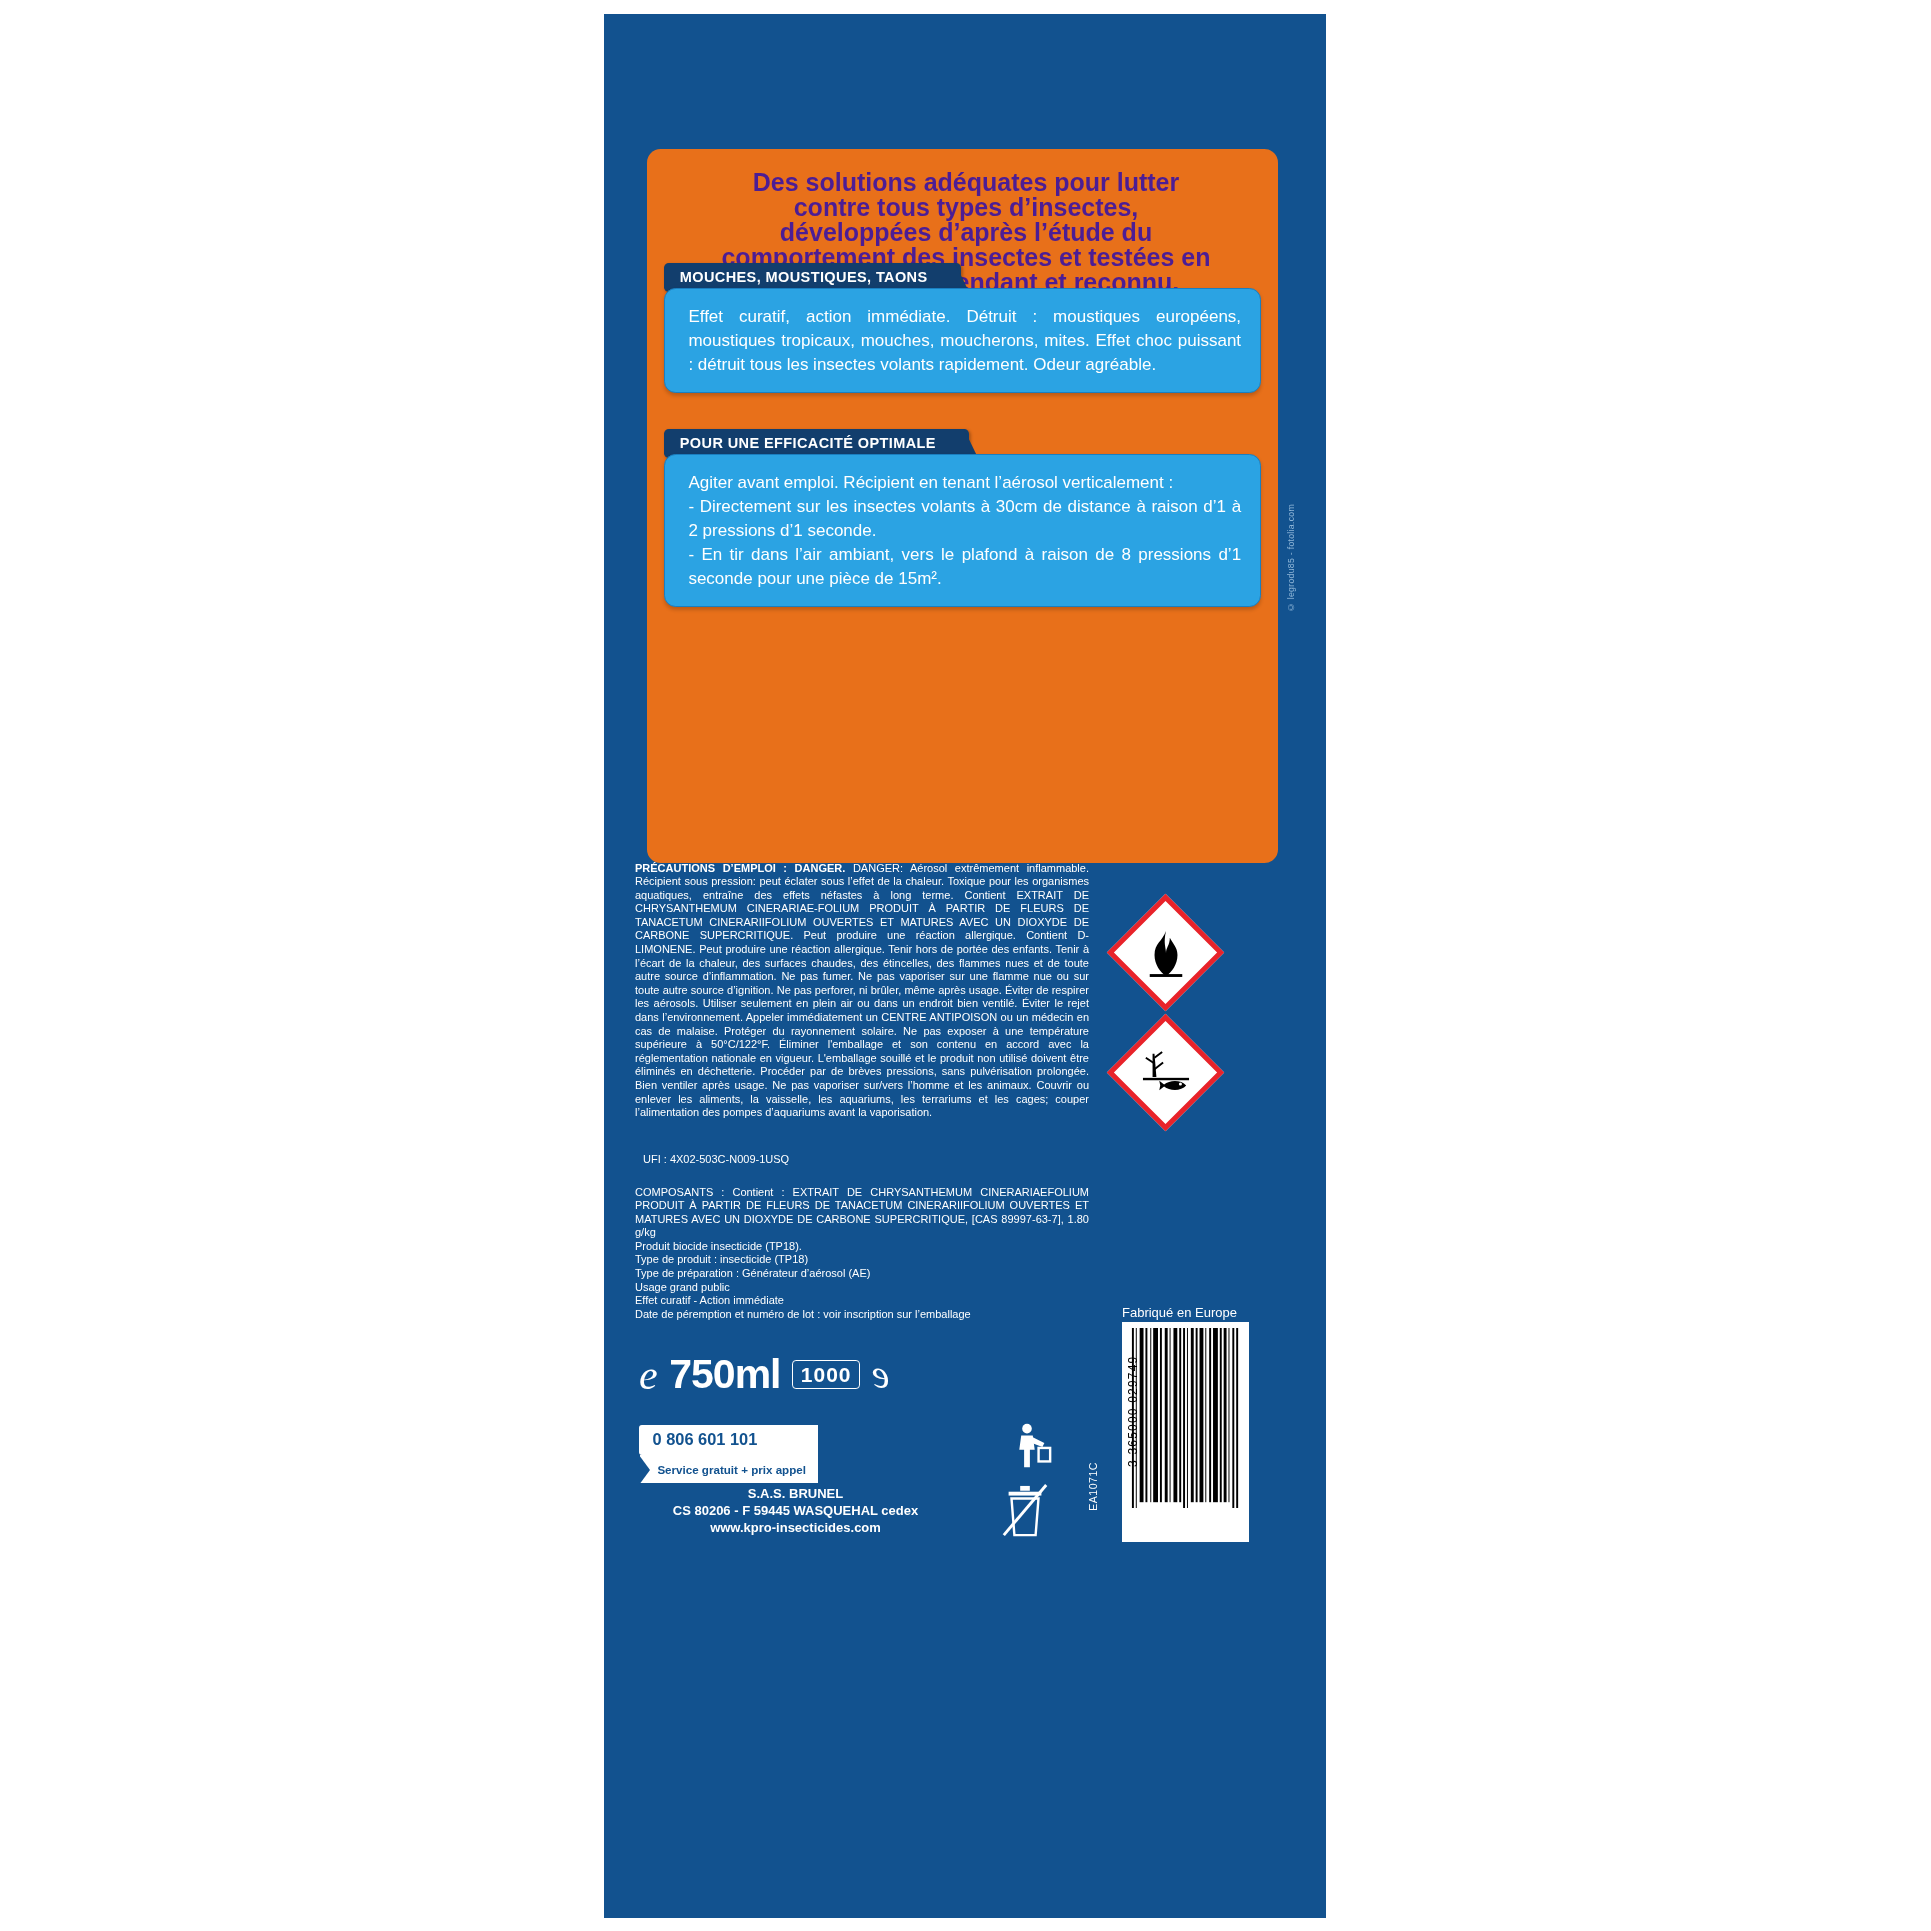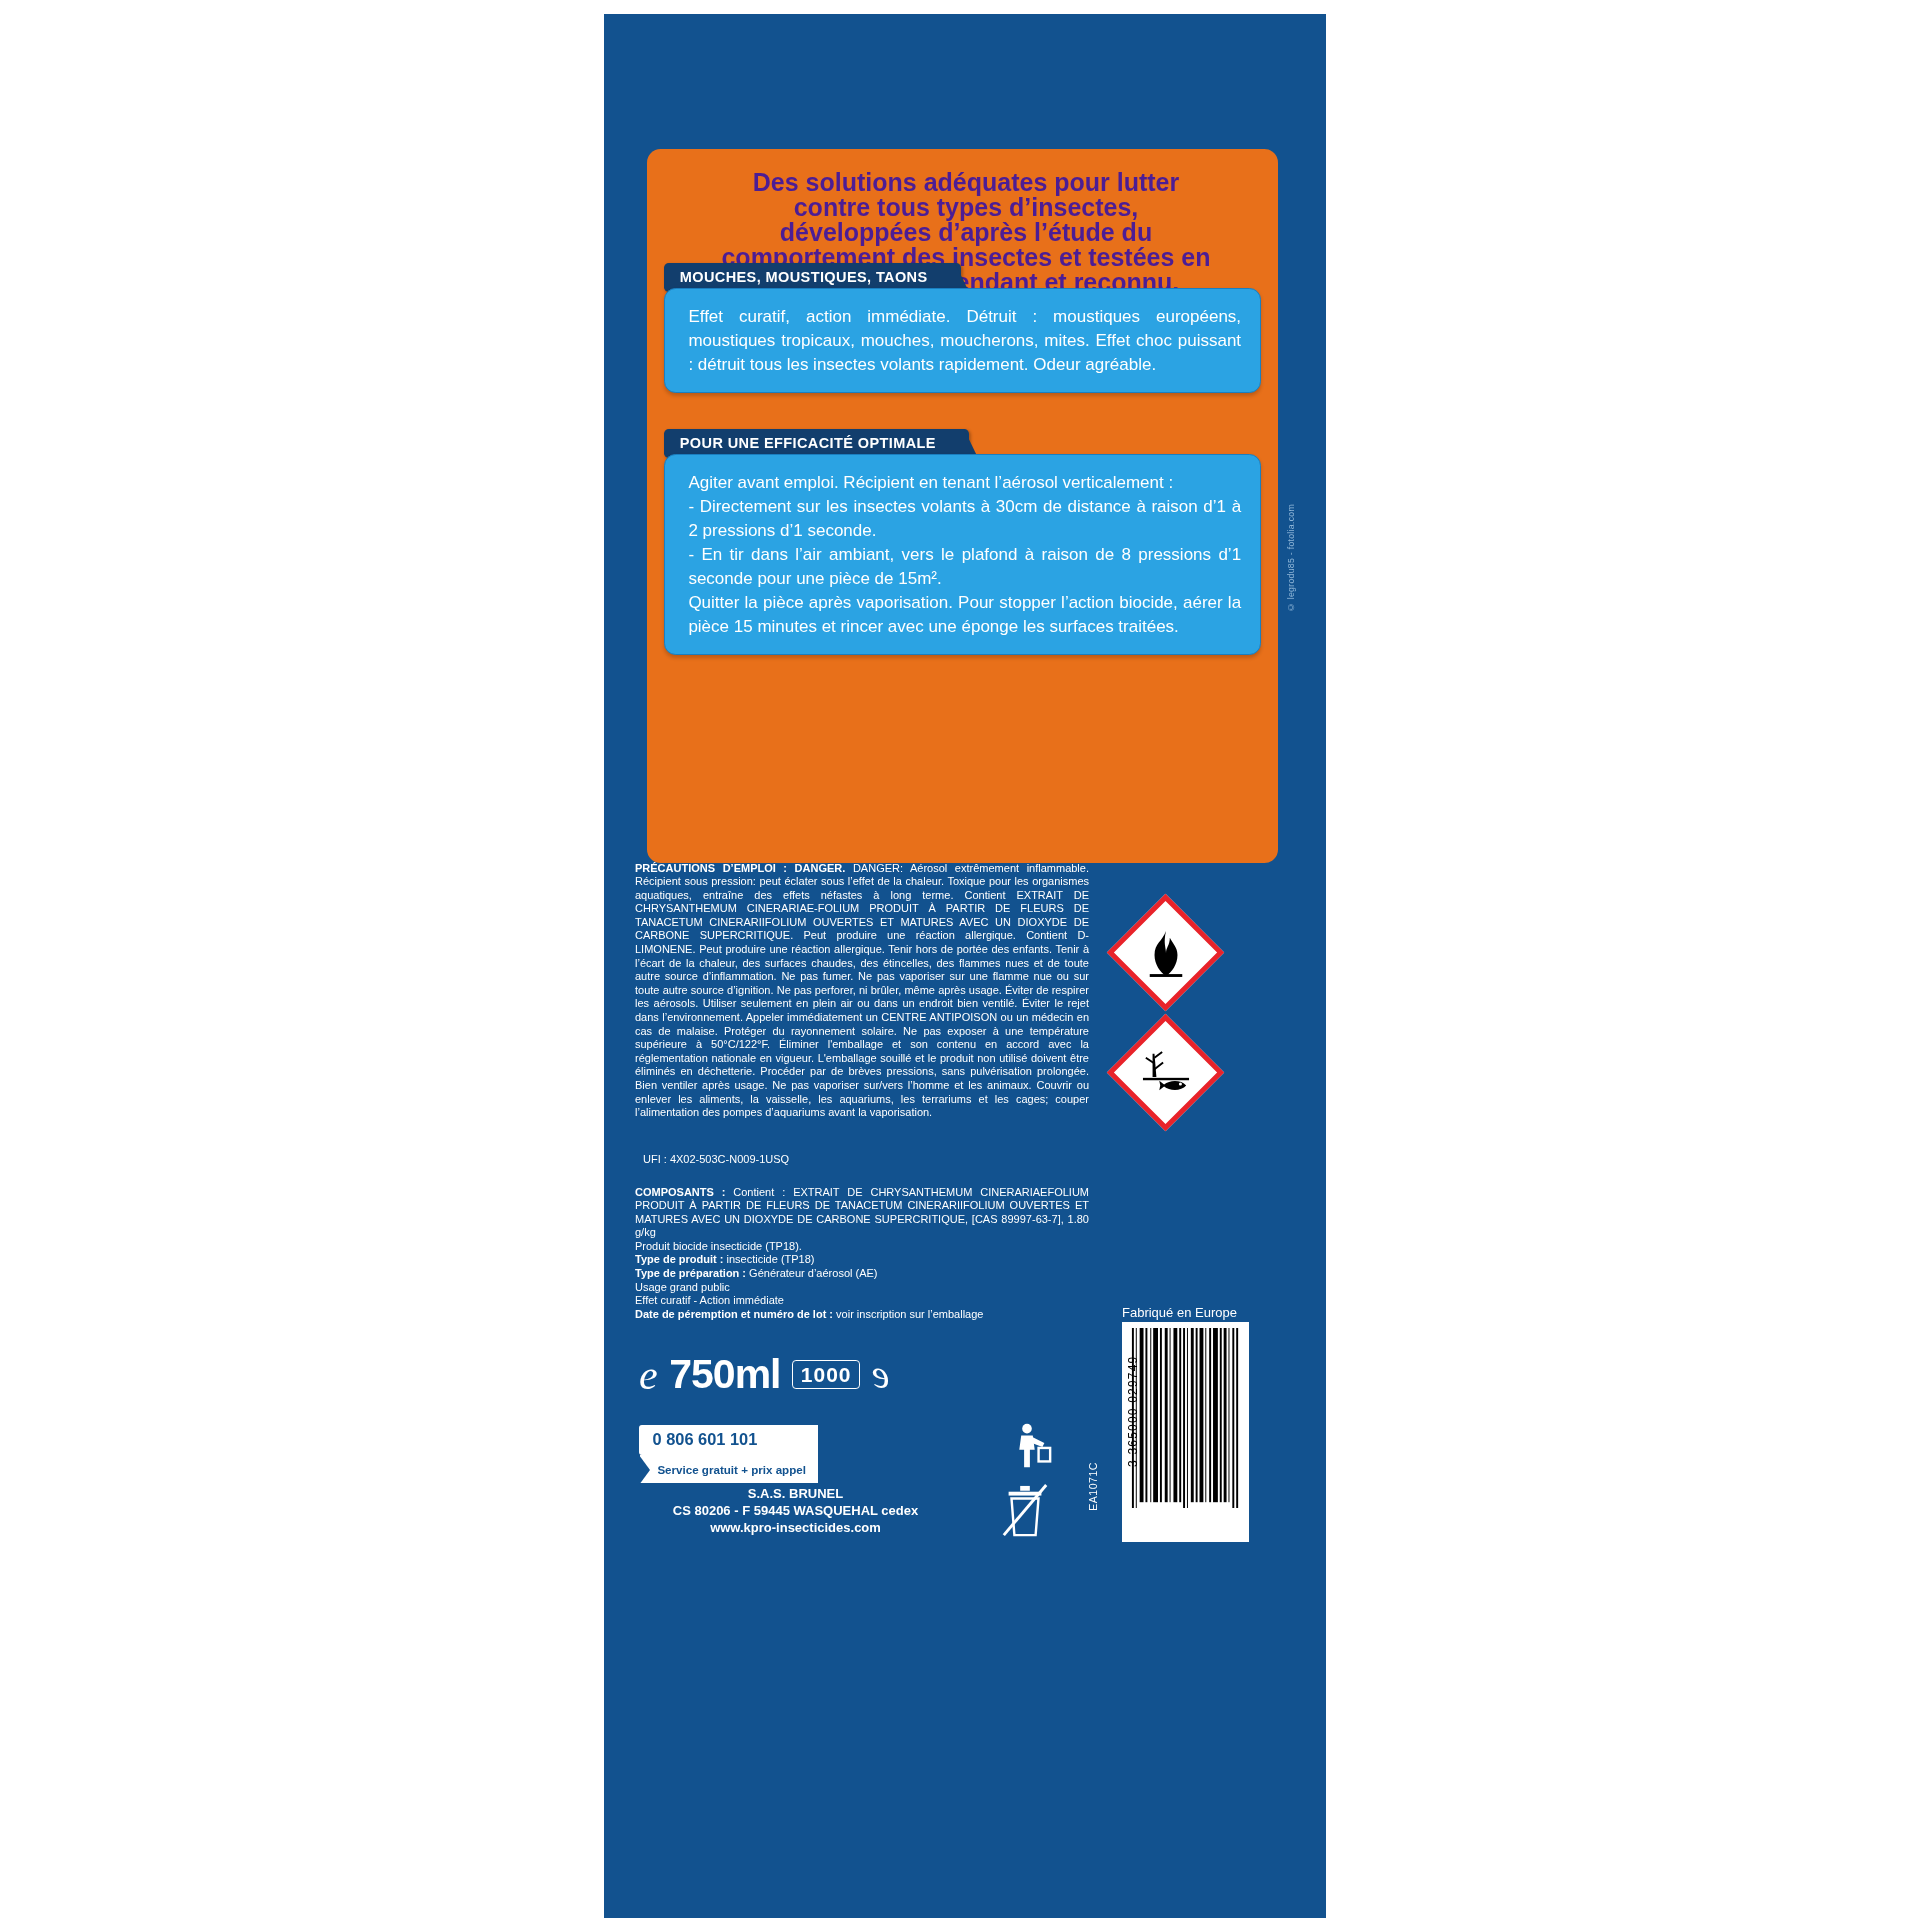--- a/index.html
+++ b/index.html
@@ -84,7 +84,6 @@
           <p>Agiter avant emploi. Récipient en tenant l’aérosol verticalement :</p>
           <p>- Directement sur les insectes volants à 30cm de distance à raison d’1 à 2 pressions d’1 seconde.</p>
           <p>- En tir dans l’air ambiant, vers le plafond à raison de 8 pressions d’1 seconde pour une pièce de 15m².</p>
-          <p>Quitter la pièce après vaporisation. Pour stopper l’action biocide, aérer la pièce 15 minutes et rincer avec une éponge les surfaces traitées.</p>
         </div>
       </div>
     </div>

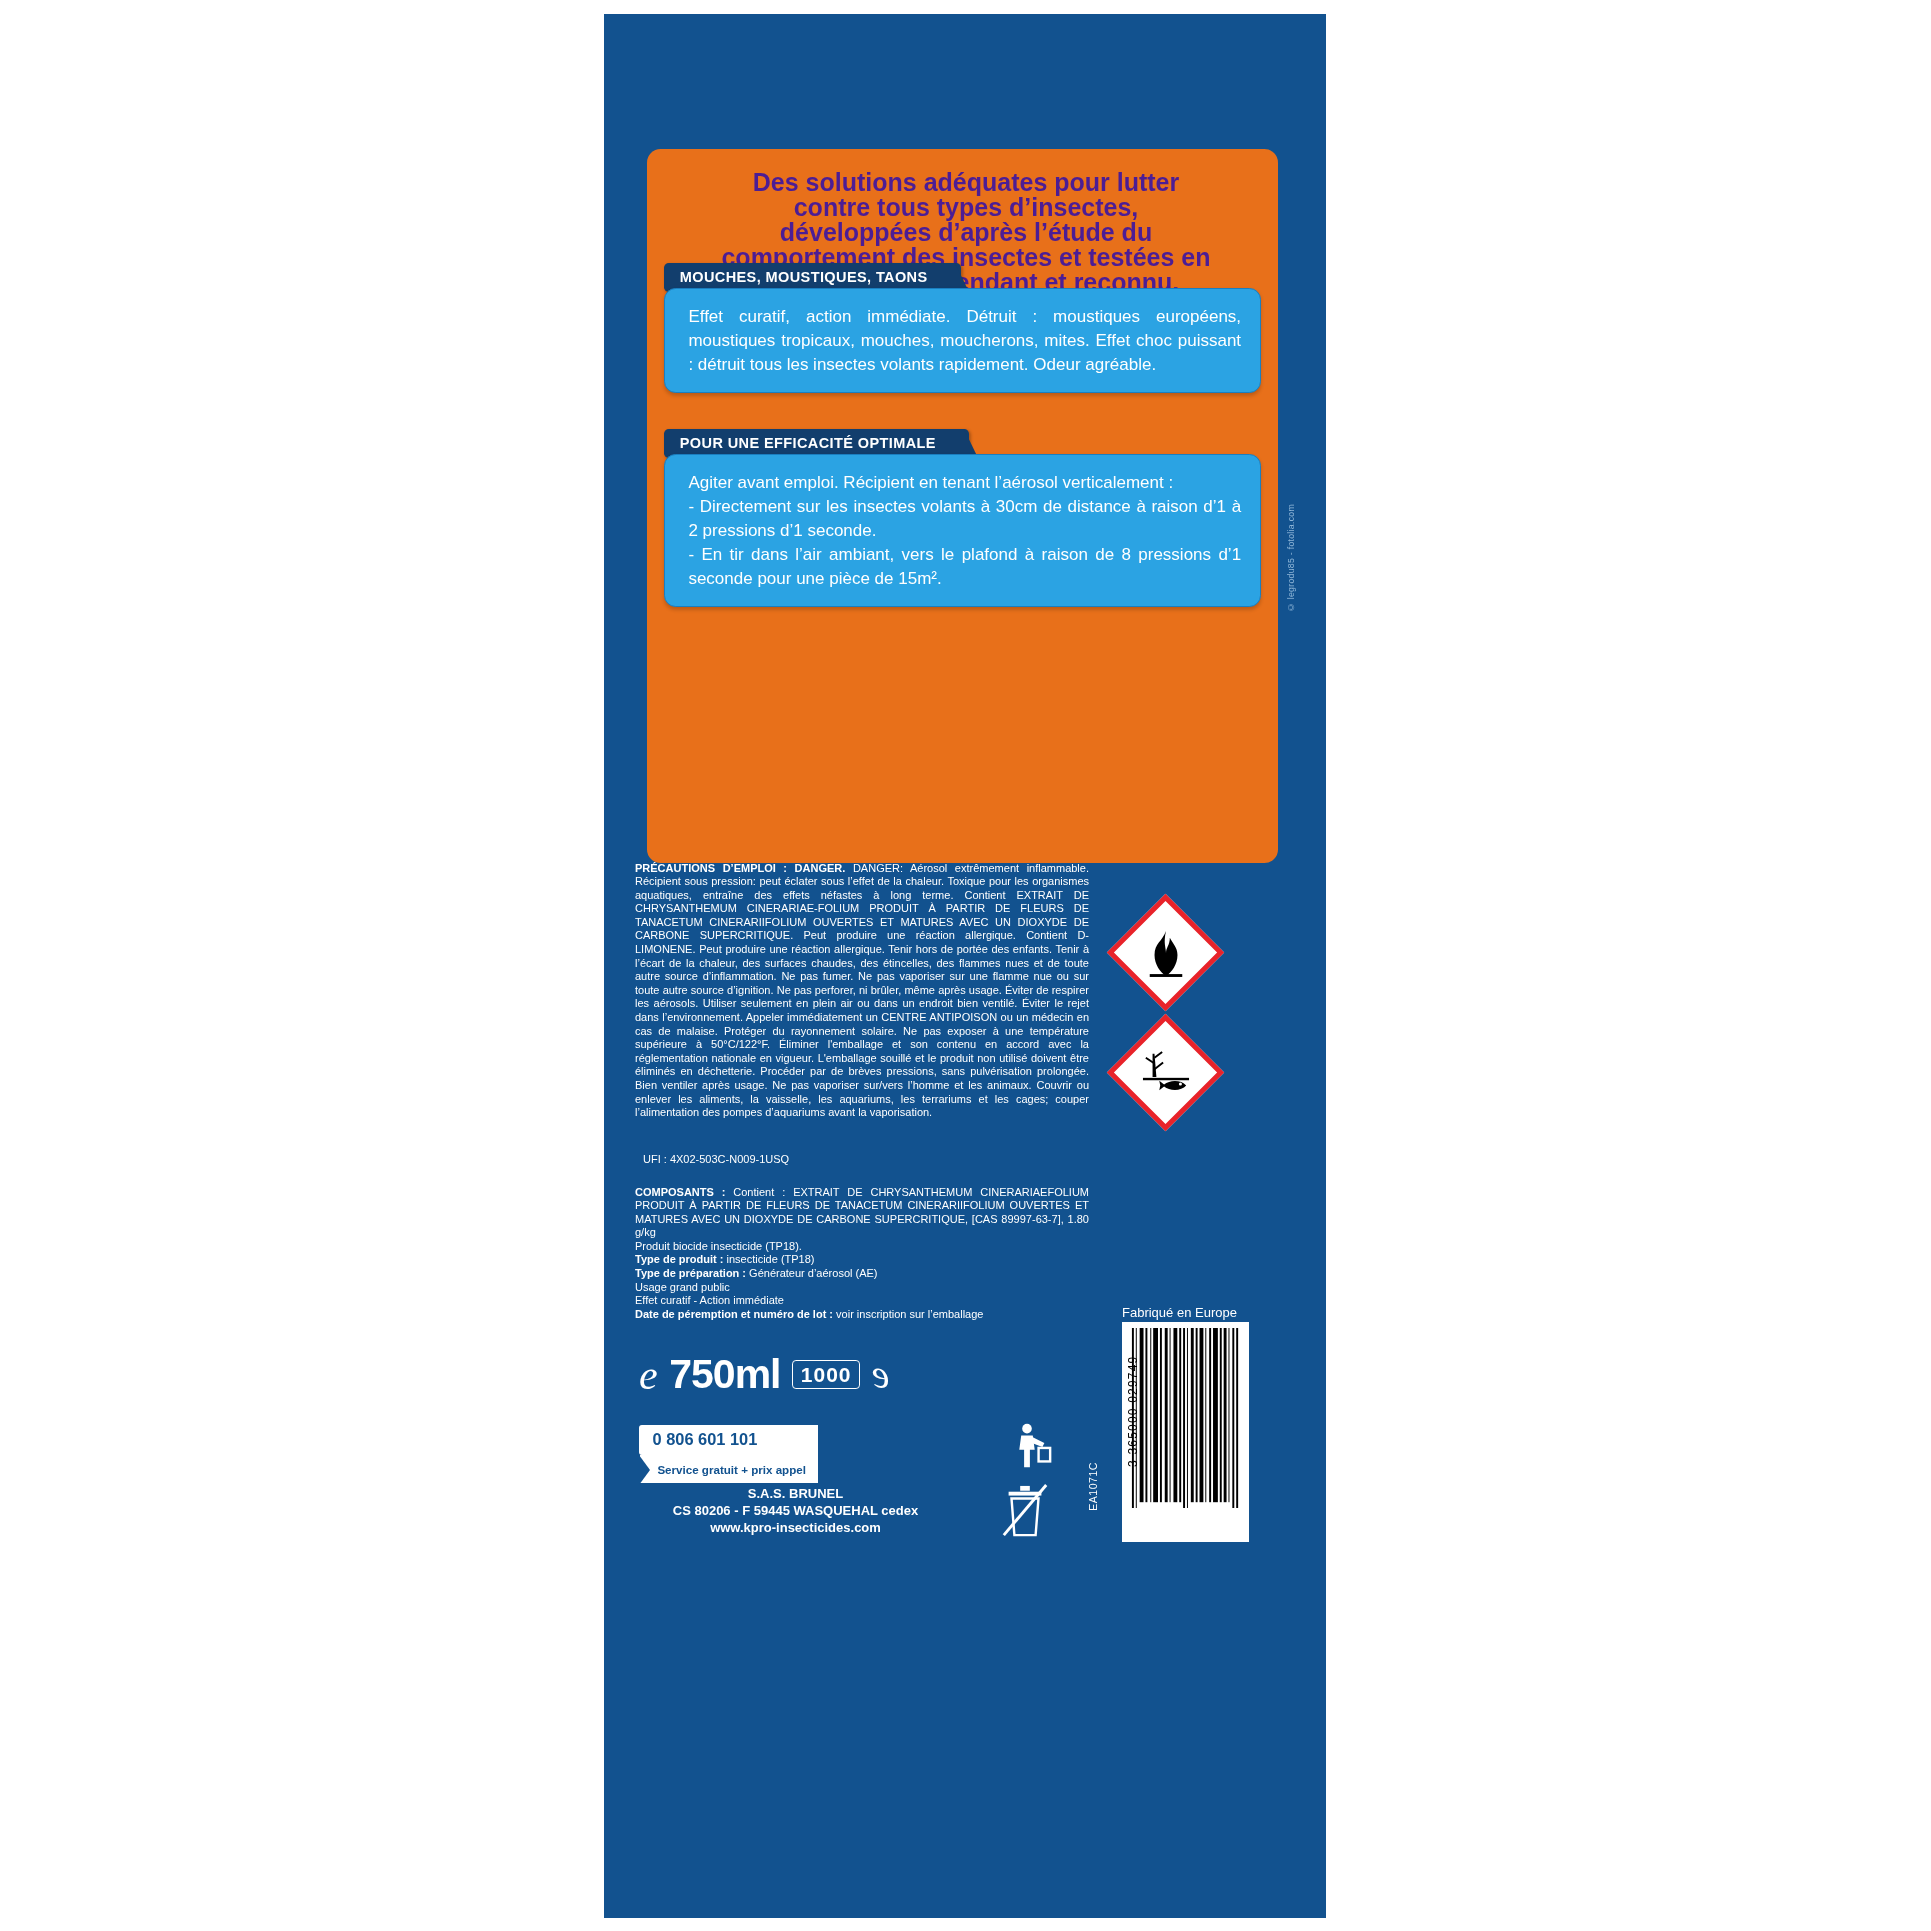--- a/index.html
+++ b/index.html
@@ -27,7 +27,7 @@
   .ufi{position:absolute;left:31px;top:1139px;color:#ffffff;font-size:11px;padding-left:8px;}
   .comp{position:absolute;left:31px;top:1172px;width:454px;color:#ffffff;font-size:11px;line-height:13.6px;text-align:justify;}
   .comp .line{text-align:left;}
-  .comp b{font-weight:bold;}
+  .comp b{font-weight:normal;}
 
   
   .ghs{position:absolute;width:104px;height:104px;}

